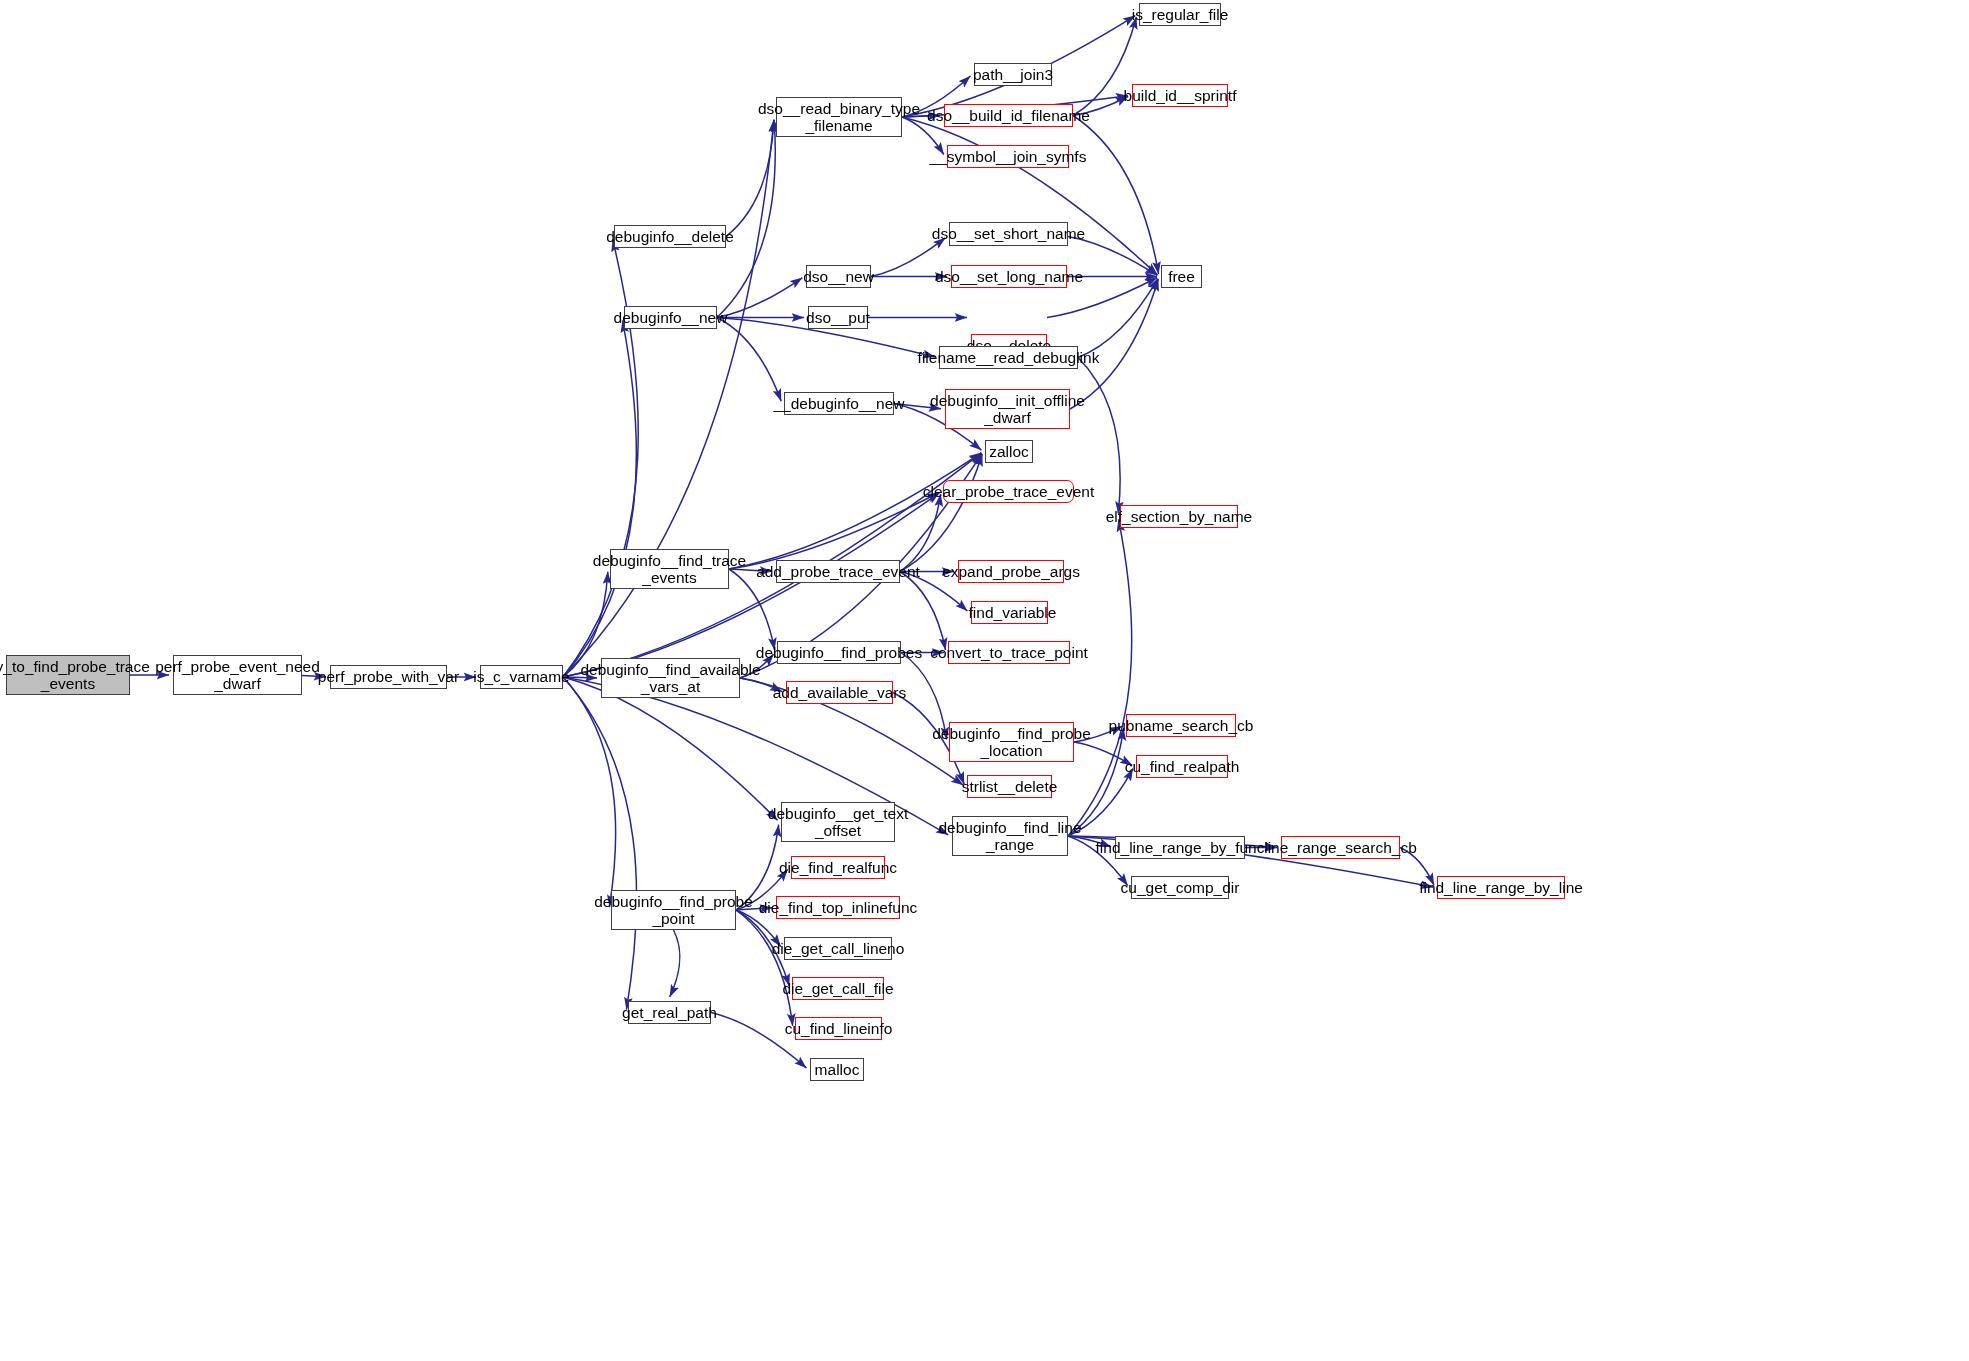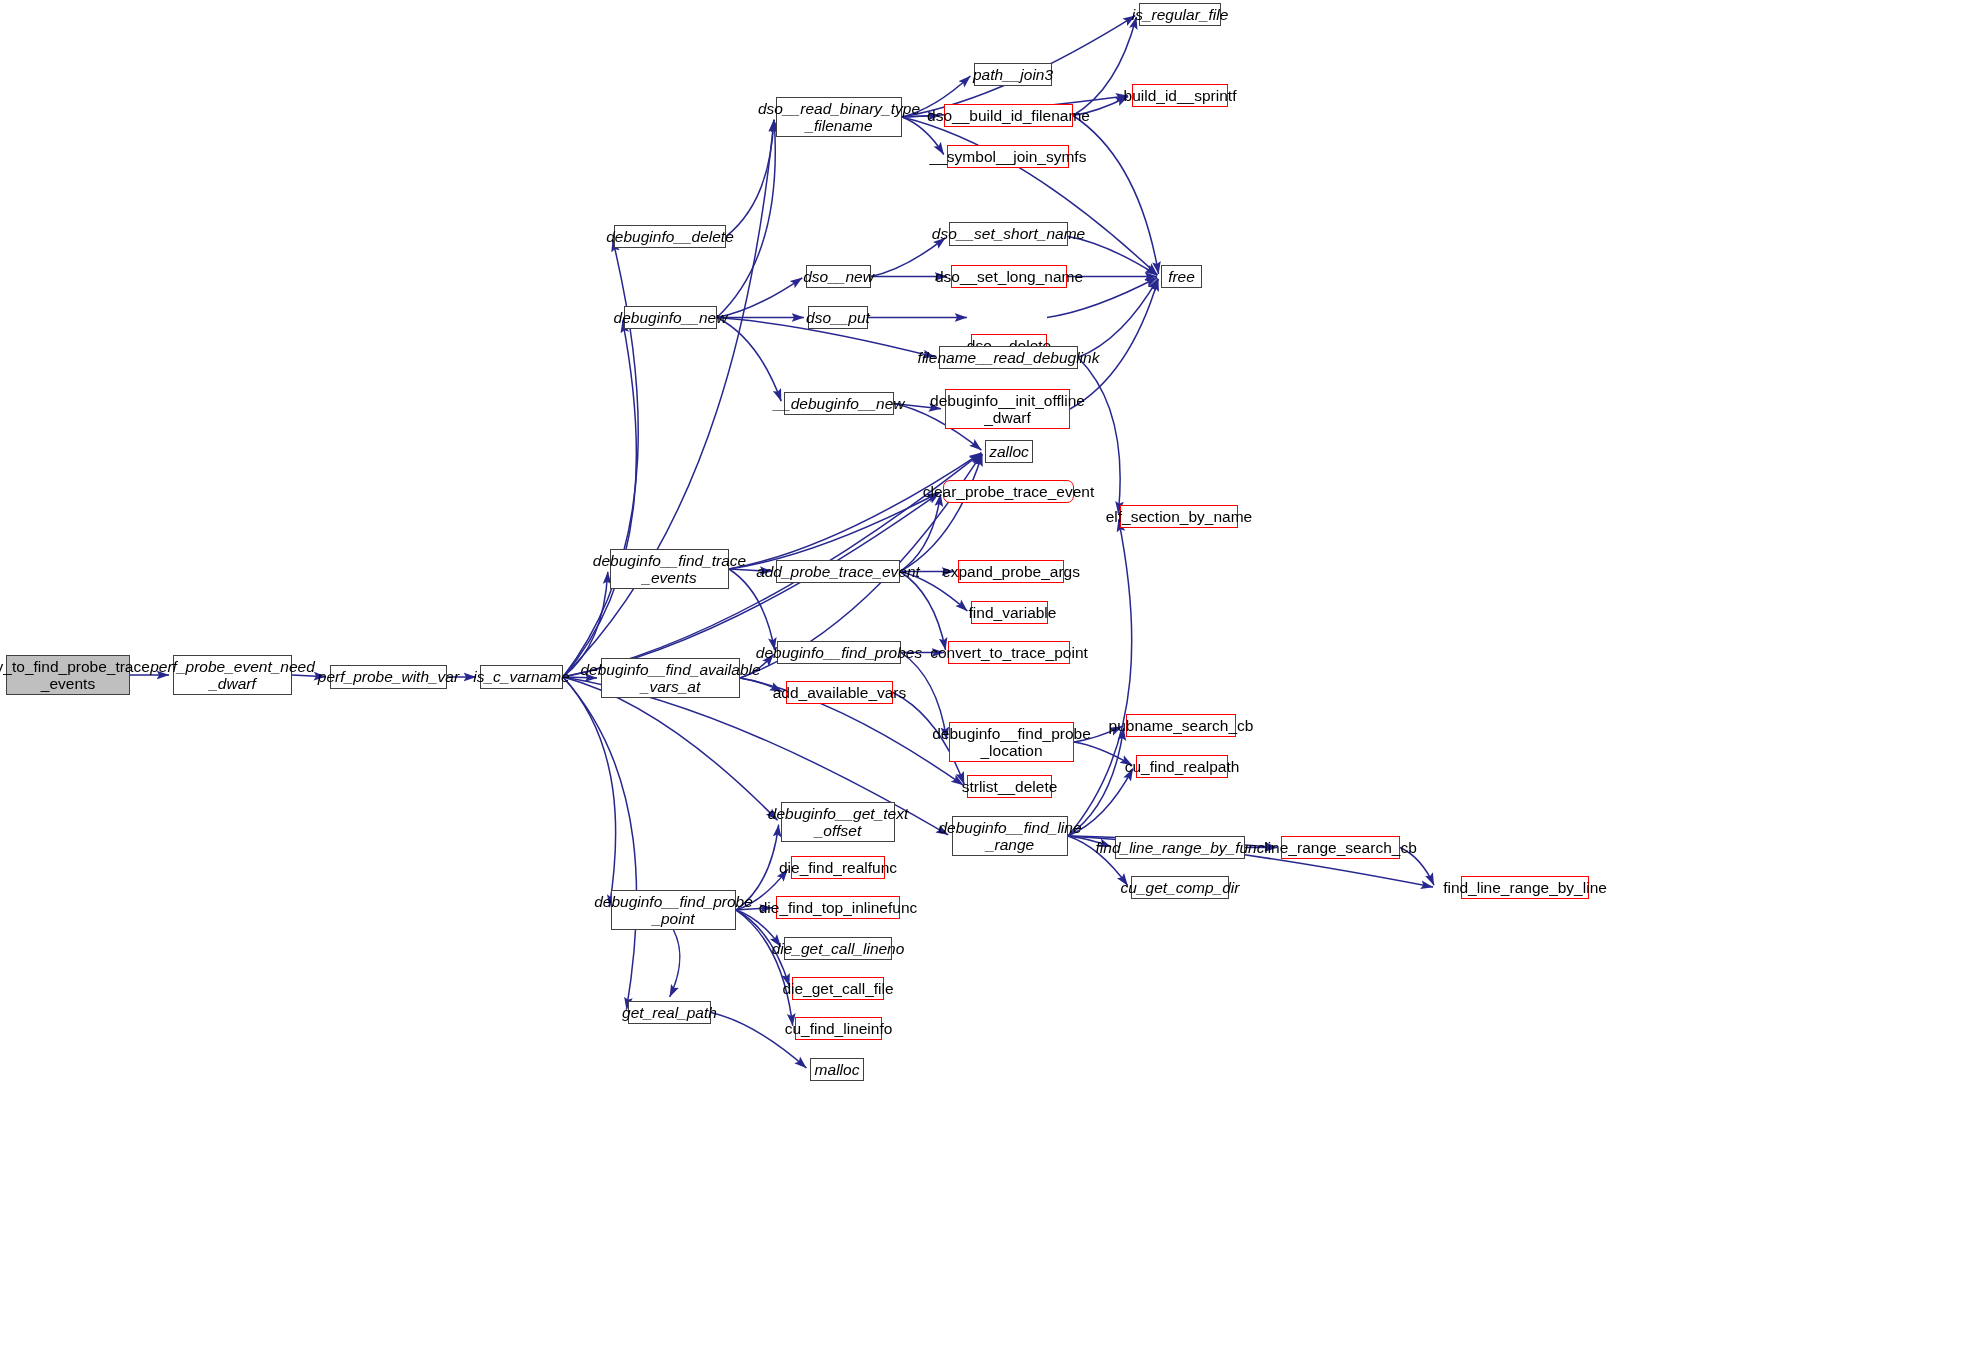--- a/index.html
+++ b/index.html
@@ -27,7 +27,7 @@
     white-space:pre-line;
     z-index:3;
   }
-  .node.black{border:1px solid #404040;font-style:italic;}
+  .node.black{border:1px solid #404040;}
   .node.red{border:1.6px solid #ff0000;}
   .node.root{background:#bfbfbf;border:1px solid #404040;}
 </style>

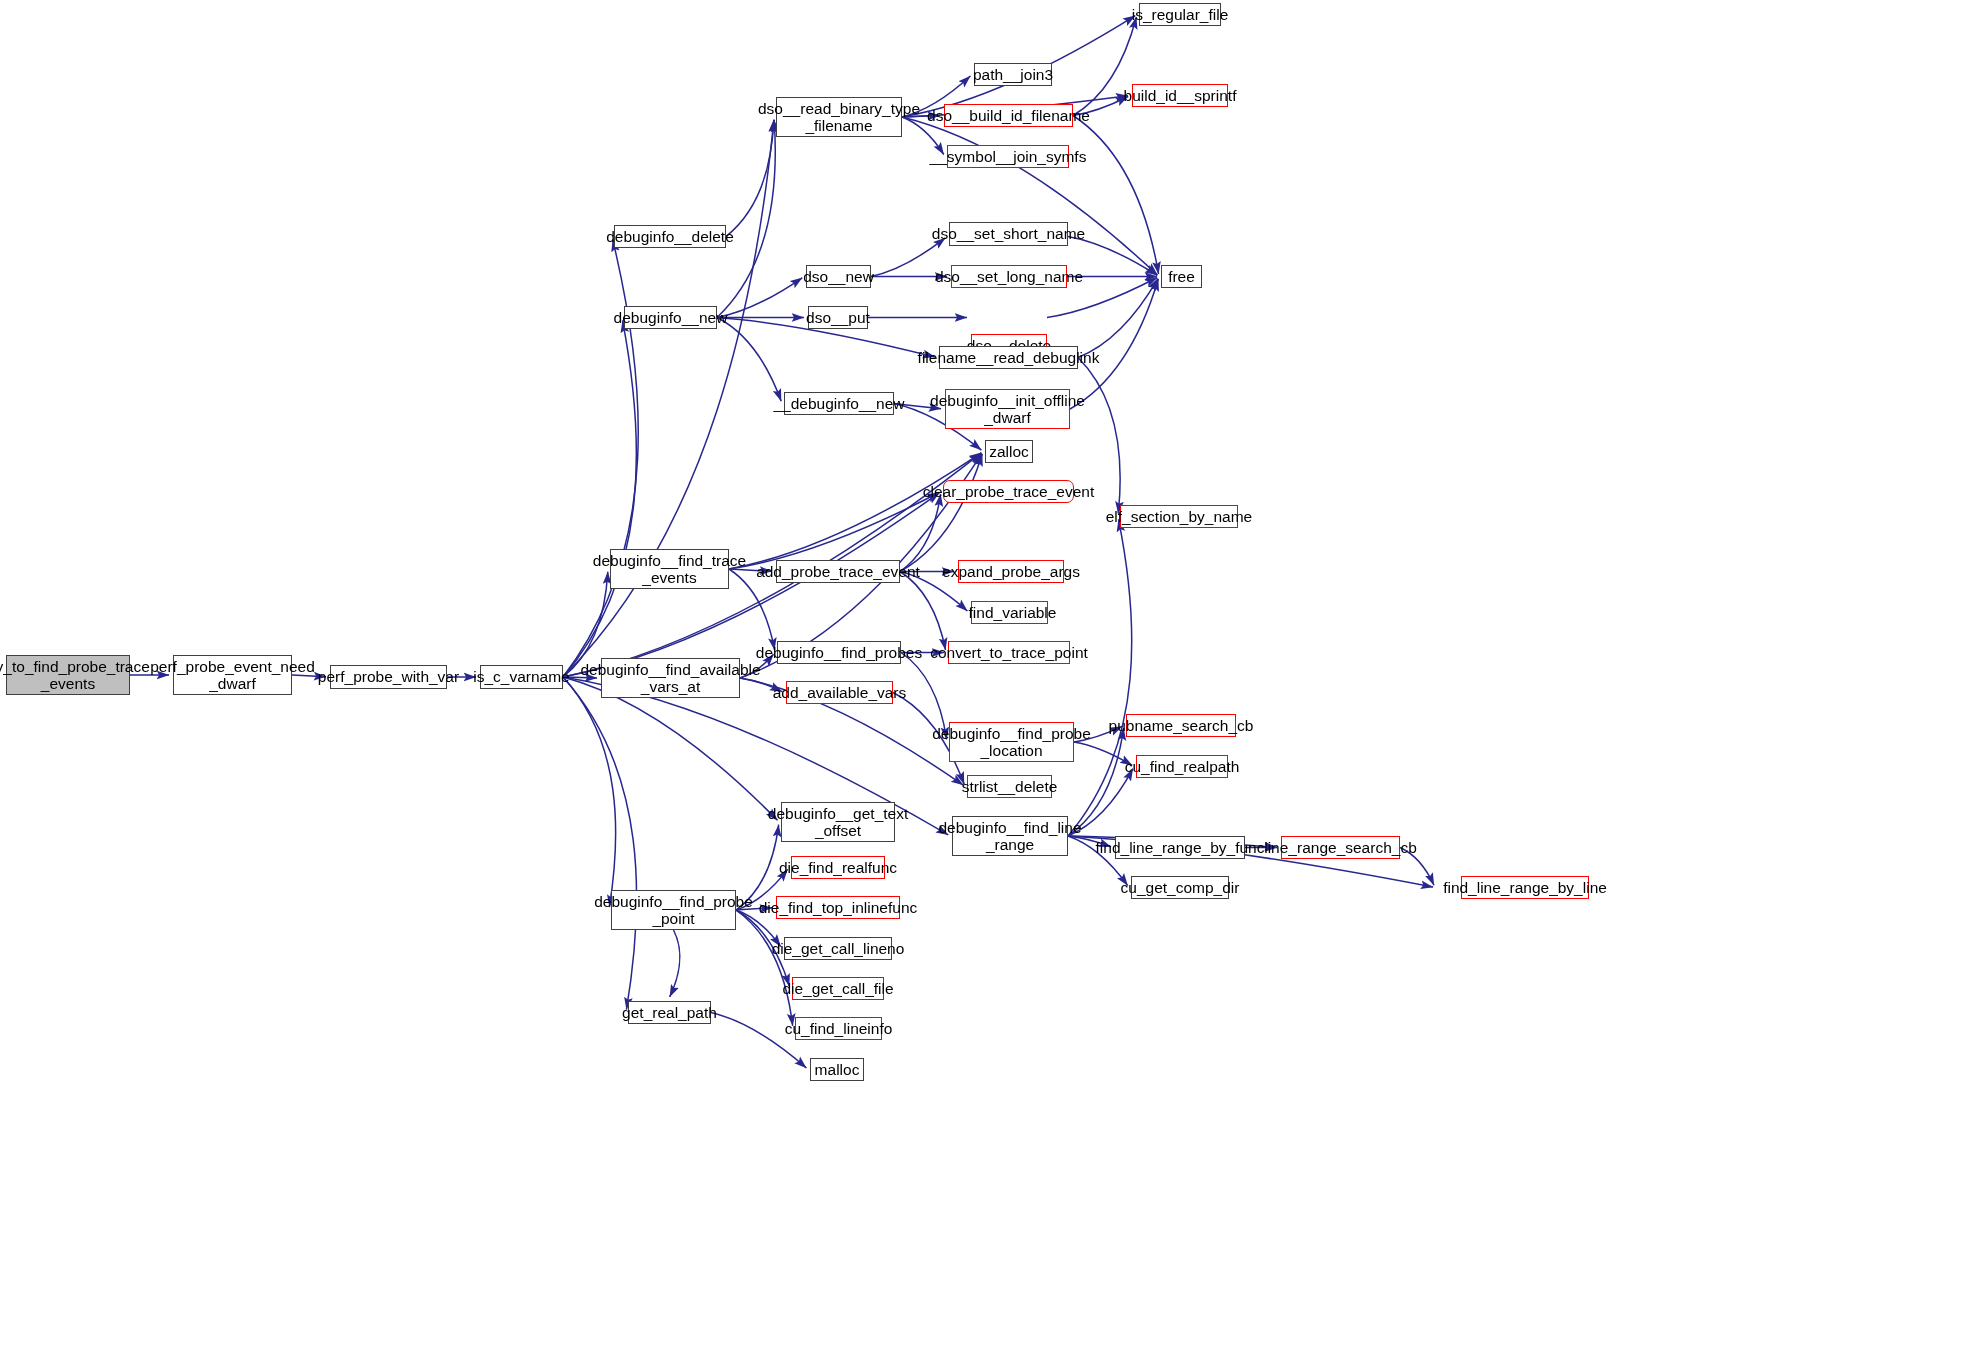--- a/index.html
+++ b/index.html
@@ -122,7 +122,7 @@
   <div id="node-layer">
       <div class="node root" style="left: 6px; top: 655px; width: 124px; height: 40px;">try_to_find_probe_trace
 _events</div>
-      <div class="node black" style="left: 173px; top: 655px; width: 119px; height: 40px;">perf_probe_event_need
+      <div class="node black" style="left: 173px; top: 655px; width: 129px; height: 40px;">perf_probe_event_need
 _dwarf</div>
       <div class="node black" style="left: 330px; top: 665px; width: 117px; height: 24px;">perf_probe_with_var</div>
       <div class="node black" style="left: 480px; top: 665px; width: 83px; height: 24px;">is_c_varname</div>

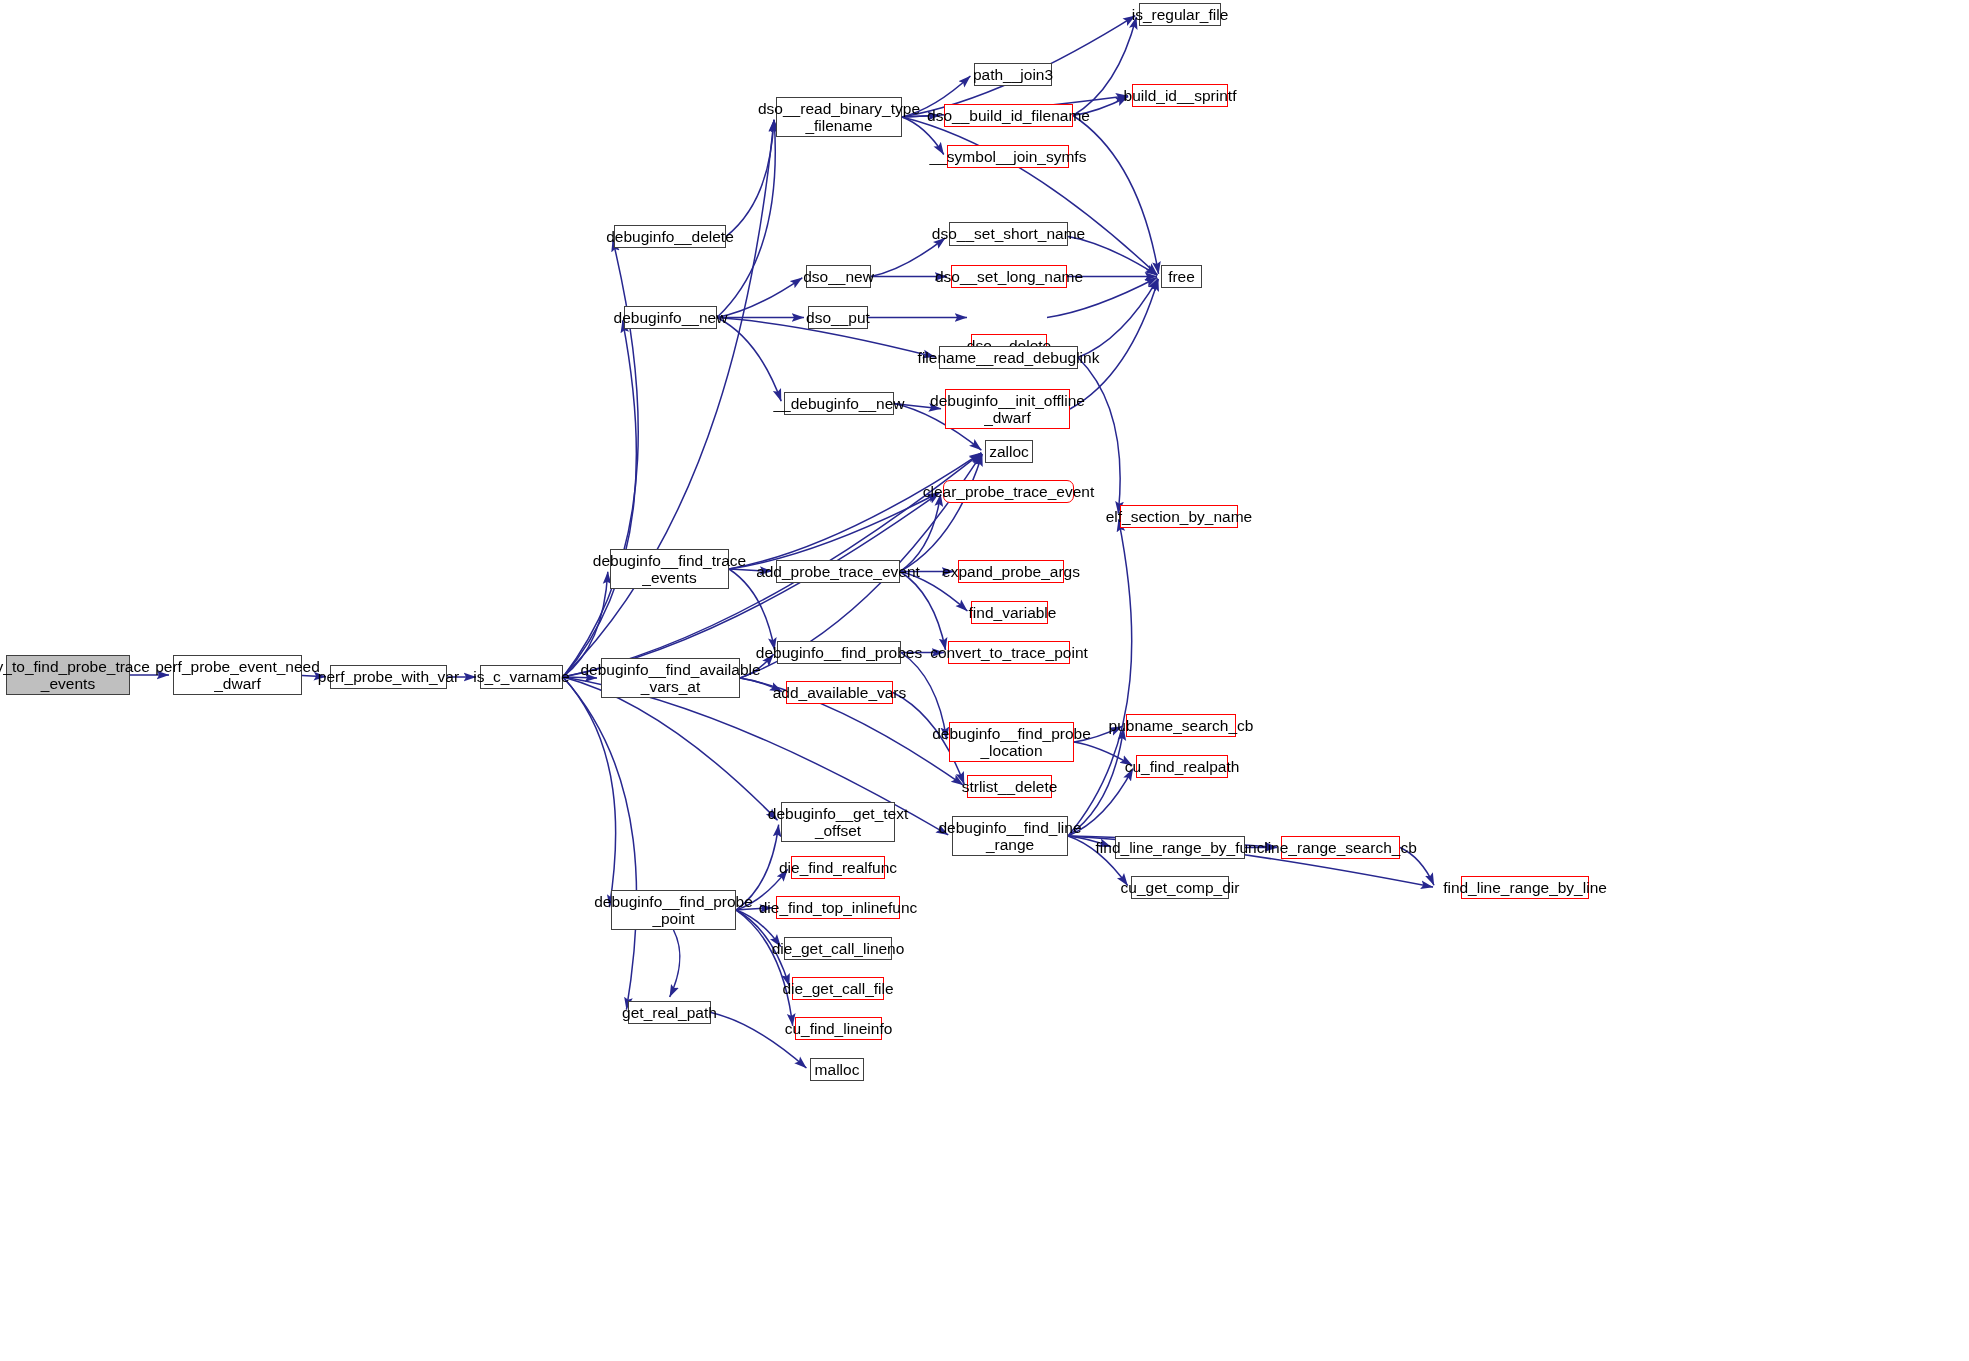--- a/index.html
+++ b/index.html
@@ -179,7 +179,7 @@
       <div class="node black" style="left: 1139px; top: 3px; width: 82px; height: 23px;">is_regular_file</div>
       <div class="node red" style="left: 1132px; top: 84px; width: 96px; height: 23px;">build_id__sprintf</div>
       <div class="node red" style="left: 1281px; top: 836px; width: 119px; height: 23px;">line_range_search_cb</div>
-      <div class="node red" style="left: 1437px; top: 876px; width: 128px; height: 23px; margin-left: 24px;">find_line_range_by_line</div>
+      <div class="node red" style="left: 1437px; top: 876px; width: 128px; height: 23px;">find_line_range_by_line</div>
     </div>
 </div>
 

